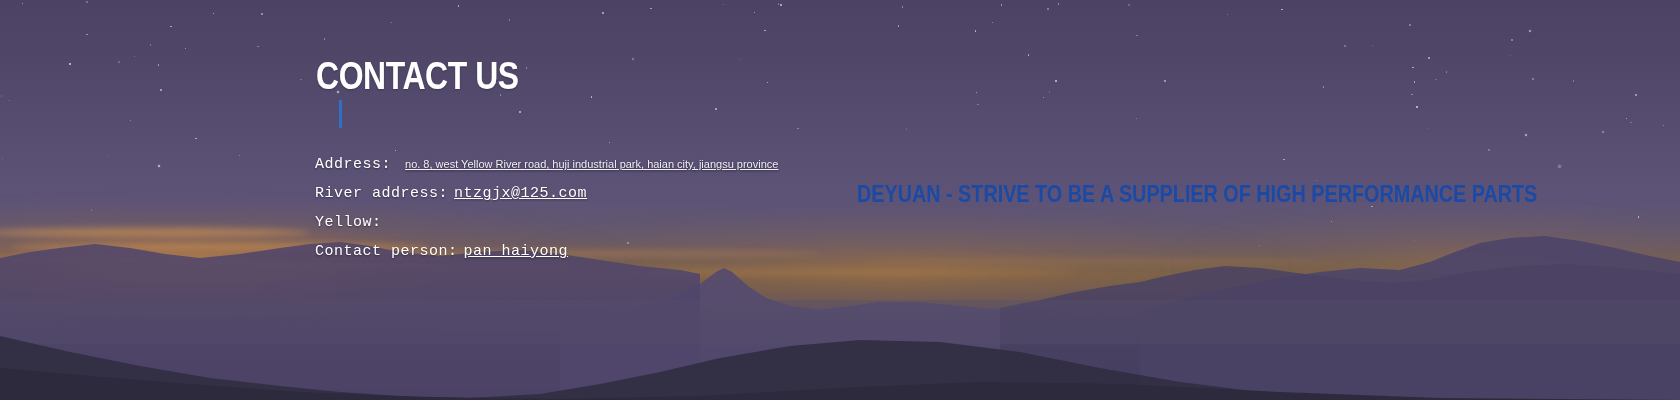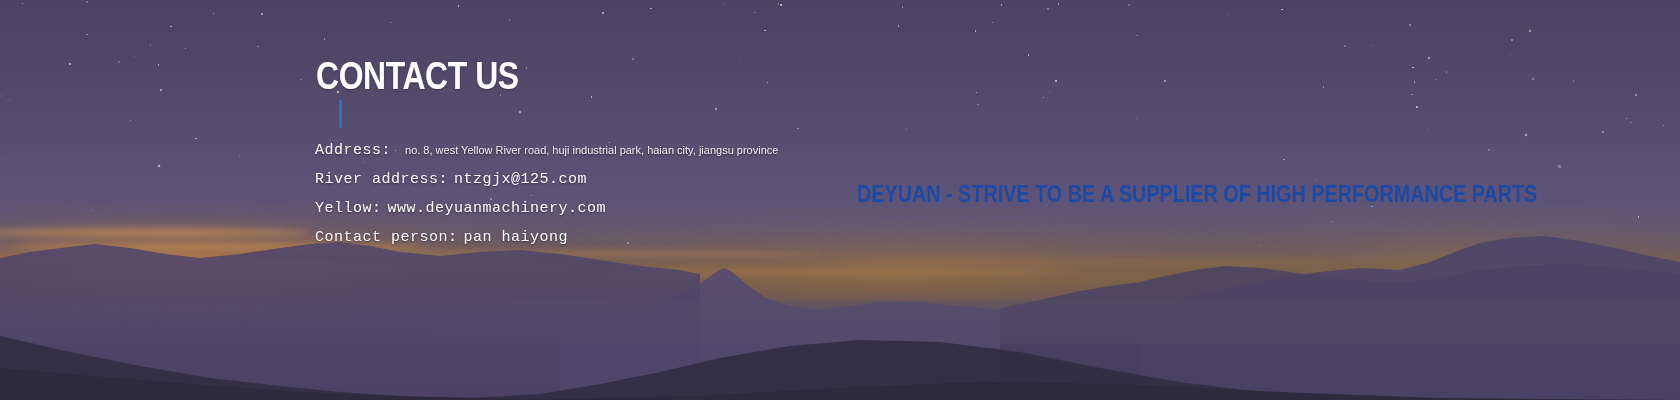--- a/index.html
+++ b/index.html
@@ -133,7 +133,7 @@
 
   .contact-list {
     position:absolute;
-    left:0px; top:142px;
+    left:0px; top:156px;
     width:780px;
   }
 

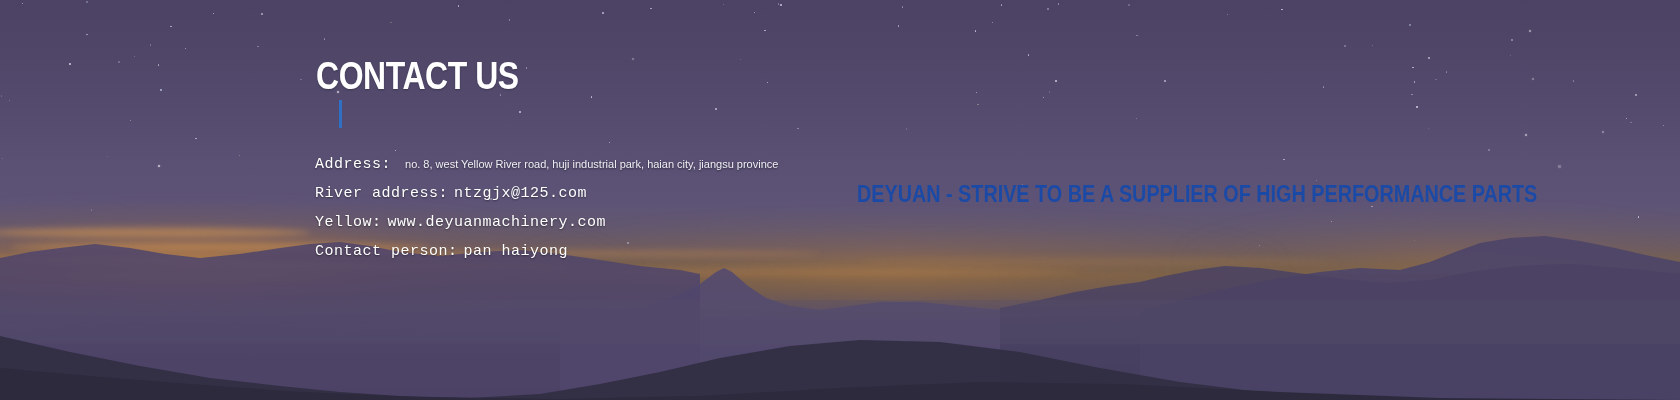--- a/index.html
+++ b/index.html
@@ -159,6 +159,7 @@
     letter-spacing:0.5px;
     margin-left:6px;
     text-shadow:0 1px 2px rgba(0,0,0,0.45);
+    text-decoration:underline;
   }
 
   

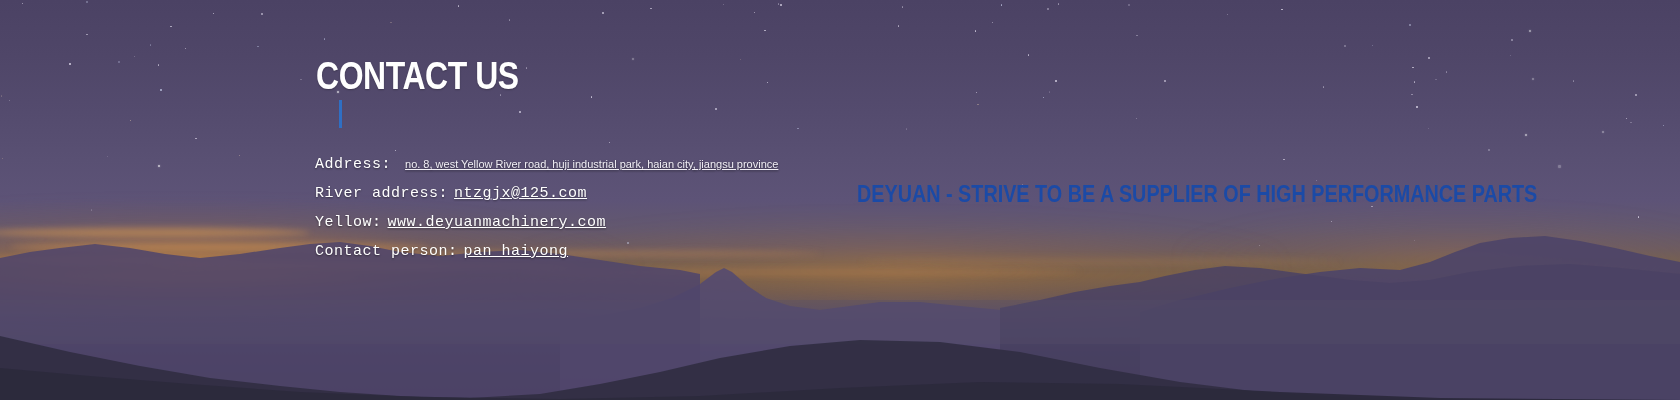--- a/index.html
+++ b/index.html
@@ -360,7 +360,6 @@
         </div>
         <div class="contact-row">
           <span class="c-label">Yellow:</span>
-          <span class="c-value">www.deyuanmachinery.com</span>
         </div>
         <div class="contact-row">
           <span class="c-label">Contact person:</span>

